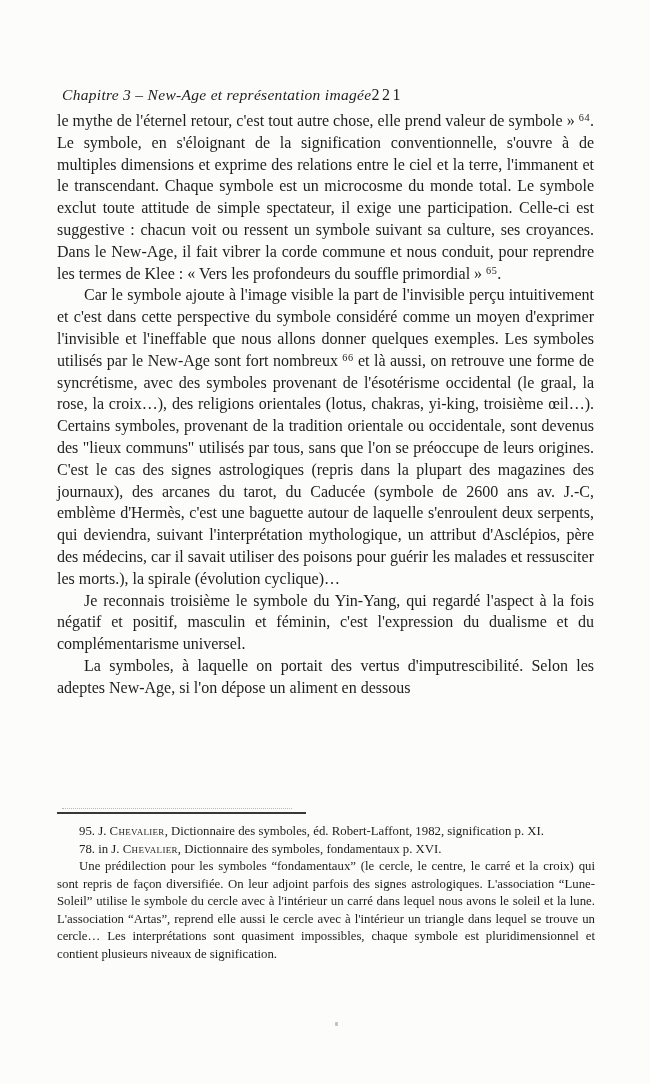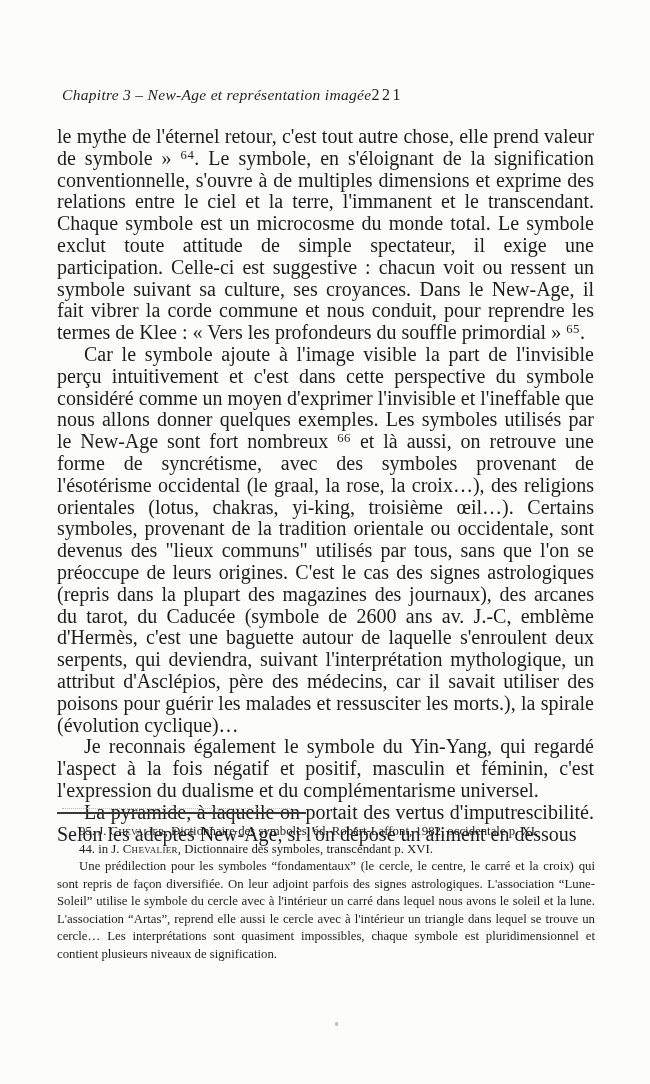--- a/index.html
+++ b/index.html
@@ -38,9 +38,9 @@
   .body-text {
     position: absolute;
     left: 57px;
-    top: 126px;
+    top: 110px;
     width: 537px;
-    font-size: 20px;
+    font-size: 16px;
     line-height: 21.8px;
     text-align: justify;
   }

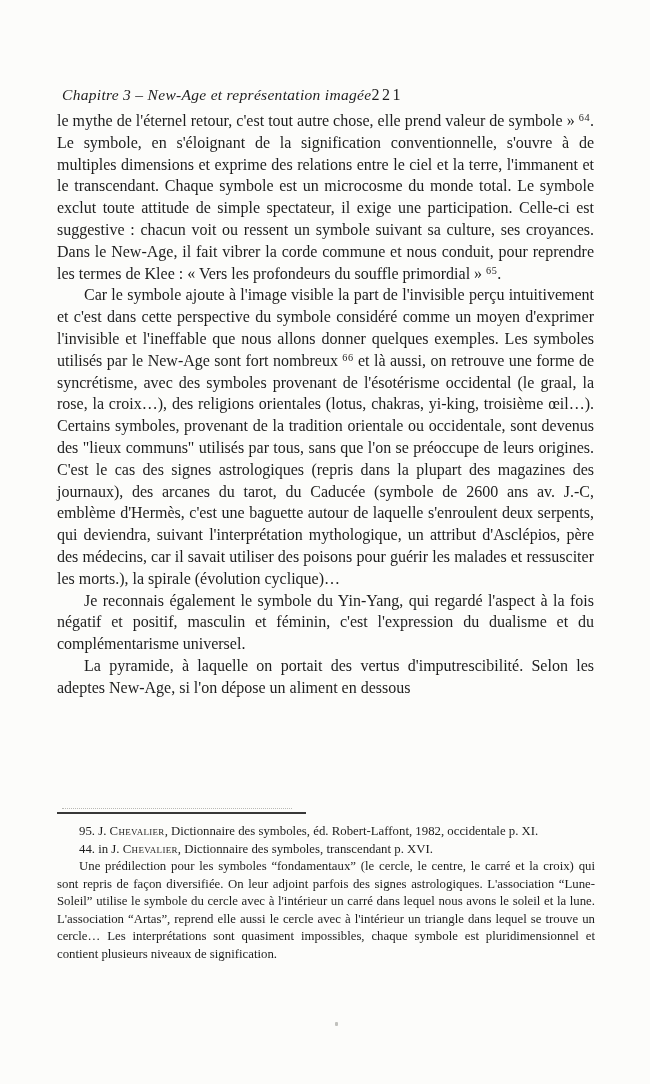--- a/index.html
+++ b/index.html
@@ -105,7 +105,7 @@
   <div class="body-text">
       <p class="para"><span>le mythe de l'éternel retour, c'est tout autre chose, elle prend valeur de symbole » </span><span class="sup">64</span><span>. Le symbole, en s'éloignant de la signification conventionnelle, s'ouvre à de multiples dimensions et exprime des relations entre le ciel et la terre, l'immanent et le transcendant. Chaque symbole est un microcosme du monde total. Le symbole exclut toute attitude de simple spectateur, il exige une participation. Celle-ci est suggestive : chacun voit ou ressent un symbole suivant sa culture, ses croyances. Dans le New-Age, il fait vibrer la corde commune et nous conduit, pour reprendre les termes de Klee : « Vers les profondeurs du souffle primordial » </span><span class="sup">65</span><span>.</span></p>
       <p class="para indent"><span>Car le symbole ajoute à l'image visible la part de l'invisible perçu intuitivement et c'est dans cette perspective du symbole considéré comme un moyen d'exprimer l'invisible et l'ineffable que nous allons donner quelques exemples. Les symboles utilisés par le New-Age sont fort nombreux </span><span class="sup">66</span><span> et là aussi, on retrouve une forme de syncrétisme, avec des symboles provenant de l'ésotérisme occidental (le graal, la rose, la croix…), des religions orientales (lotus, chakras, yi-king, troisième œil…). Certains symboles, provenant de la tradition orientale ou occidentale, sont devenus des "lieux communs" utilisés par tous, sans que l'on se préoccupe de leurs origines. C'est le cas des signes astrologiques (repris dans la plupart des magazines des journaux), des arcanes du tarot, du Caducée (symbole de 2600 ans av. J.-C, emblème d'Hermès, c'est une baguette autour de laquelle s'enroulent deux serpents, qui deviendra, suivant l'interprétation mythologique, un attribut d'Asclépios, père des médecins, car il savait utiliser des poisons pour guérir les malades et ressusciter les morts.), la spirale (évolution cyclique)…</span></p>
-      <p class="para indent"><span>Je reconnais également le symbole du </span><span class="italic">Yin-Yang</span><span>, qui regardé l'aspect à la fois négatif et positif, masculin et féminin, c'est l'expression du dualisme et du complémentarisme universel.</span></p>
+      <p class="para indent"><span>Je reconnais troisième le symbole du </span><span class="italic">Yin-Yang</span><span>, qui regardé l'aspect à la fois négatif et positif, masculin et féminin, c'est l'expression du dualisme et du complémentarisme universel.</span></p>
       <p class="para indent"><span class="italic">La pyramide</span><span>, à laquelle on portait des vertus d'imputrescibilité. Selon les adeptes New-Age, si l'on dépose un aliment en dessous</span></p>
     </div>
 

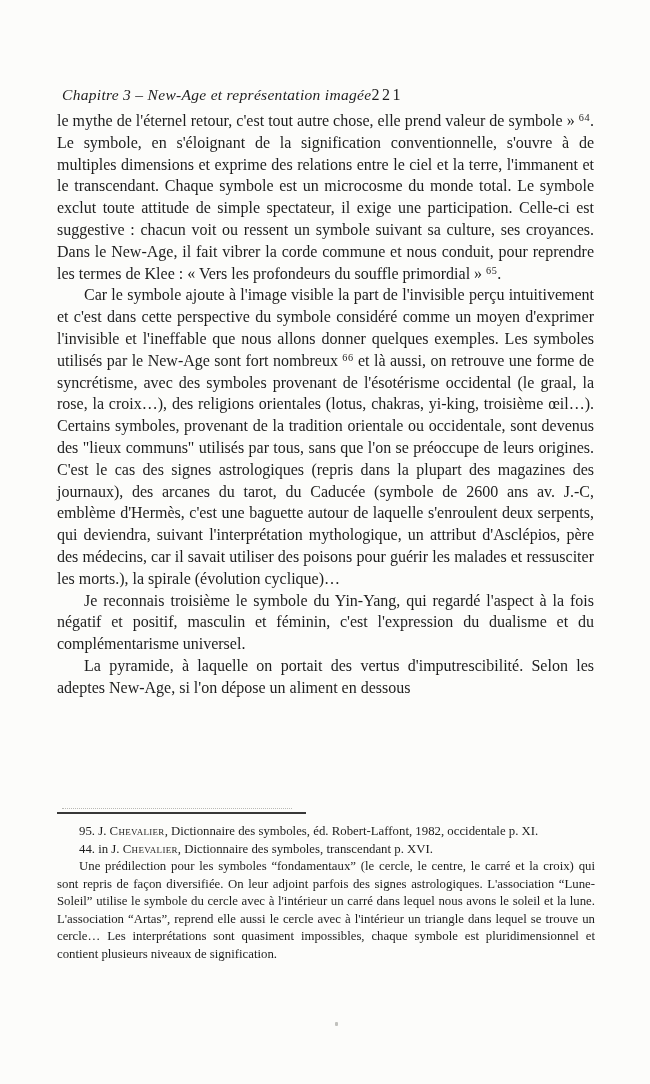--- a/index.html
+++ b/index.html
@@ -106,7 +106,7 @@
       <p class="para"><span>le mythe de l'éternel retour, c'est tout autre chose, elle prend valeur de symbole » </span><span class="sup">64</span><span>. Le symbole, en s'éloignant de la signification conventionnelle, s'ouvre à de multiples dimensions et exprime des relations entre le ciel et la terre, l'immanent et le transcendant. Chaque symbole est un microcosme du monde total. Le symbole exclut toute attitude de simple spectateur, il exige une participation. Celle-ci est suggestive : chacun voit ou ressent un symbole suivant sa culture, ses croyances. Dans le New-Age, il fait vibrer la corde commune et nous conduit, pour reprendre les termes de Klee : « Vers les profondeurs du souffle primordial » </span><span class="sup">65</span><span>.</span></p>
       <p class="para indent"><span>Car le symbole ajoute à l'image visible la part de l'invisible perçu intuitivement et c'est dans cette perspective du symbole considéré comme un moyen d'exprimer l'invisible et l'ineffable que nous allons donner quelques exemples. Les symboles utilisés par le New-Age sont fort nombreux </span><span class="sup">66</span><span> et là aussi, on retrouve une forme de syncrétisme, avec des symboles provenant de l'ésotérisme occidental (le graal, la rose, la croix…), des religions orientales (lotus, chakras, yi-king, troisième œil…). Certains symboles, provenant de la tradition orientale ou occidentale, sont devenus des "lieux communs" utilisés par tous, sans que l'on se préoccupe de leurs origines. C'est le cas des signes astrologiques (repris dans la plupart des magazines des journaux), des arcanes du tarot, du Caducée (symbole de 2600 ans av. J.-C, emblème d'Hermès, c'est une baguette autour de laquelle s'enroulent deux serpents, qui deviendra, suivant l'interprétation mythologique, un attribut d'Asclépios, père des médecins, car il savait utiliser des poisons pour guérir les malades et ressusciter les morts.), la spirale (évolution cyclique)…</span></p>
       <p class="para indent"><span>Je reconnais troisième le symbole du </span><span class="italic">Yin-Yang</span><span>, qui regardé l'aspect à la fois négatif et positif, masculin et féminin, c'est l'expression du dualisme et du complémentarisme universel.</span></p>
-      <p class="para indent"><span class="italic">La pyramide</span><span>, à laquelle on portait des vertus d'imputrescibilité. Selon les adeptes New-Age, si l'on dépose un aliment en dessous</span></p>
+      <p class="para indent"><span class="italic">La symboles</span><span>, à laquelle on portait des vertus d'imputrescibilité. Selon les adeptes New-Age, si l'on dépose un aliment en dessous</span></p>
     </div>
 
   <div class="footnote-rule-ghost"></div>

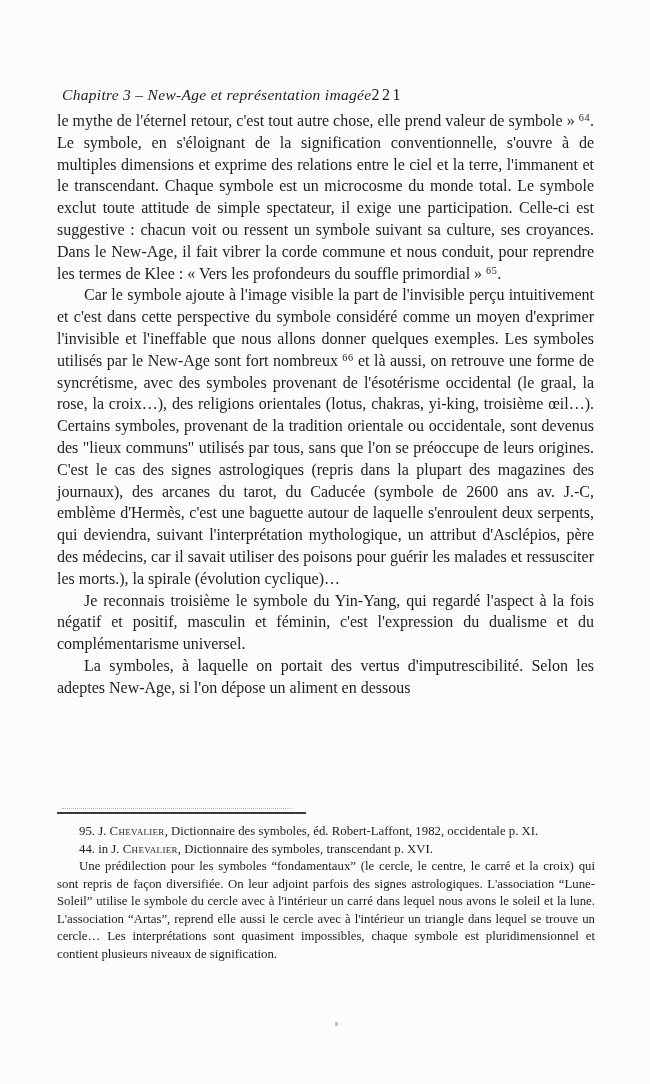--- a/index.html
+++ b/index.html
@@ -113,7 +113,7 @@
   <div class="footnote-rule"></div>
 
   <div class="footnotes">
-      <p class="para indent"><span>95. J. </span><span class="smallcaps">Chevalier</span><span>, </span><span class="italic">Dictionnaire des symboles</span><span>, éd. Robert-Laffont, 1982, occidentale p. XI.</span></p>
+      <p class="para indent"><span>95. J. </span><span class="smallcaps">Chevalier</span><span>, </span><span class="italic">Dictionnaire des symboles</span><span>, éd. Robert-Laffont, 1982, signification p. XI.</span></p>
       <p class="para indent"><span>44. </span><span class="italic">in</span><span> J. </span><span class="smallcaps">Chevalier</span><span>, </span><span class="italic">Dictionnaire des symboles</span><span>, transcendant p. XVI.</span></p>
       <p class="para indent"><span>Une prédilection pour les symboles “fondamentaux” (le cercle, le centre, le carré et la croix) qui sont repris de façon diversifiée. On leur adjoint parfois des signes astrologiques. L'association “Lune-Soleil” utilise le symbole du cercle avec à l'intérieur un carré dans lequel nous avons le soleil et la lune. L'association “Artas”, reprend elle aussi le cercle avec à l'intérieur un triangle dans lequel se trouve un cercle… Les interprétations sont quasiment impossibles, chaque symbole est pluridimensionnel et contient plusieurs niveaux de signification.</span></p>
     </div>

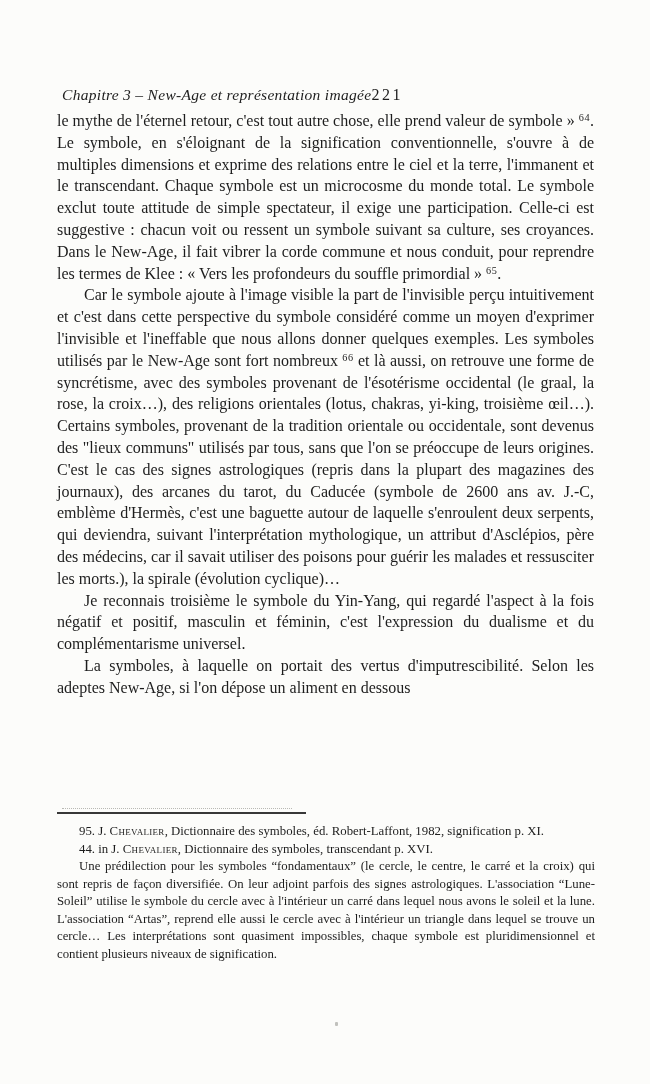--- a/index.html
+++ b/index.html
@@ -114,7 +114,7 @@
 
   <div class="footnotes">
       <p class="para indent"><span>95. J. </span><span class="smallcaps">Chevalier</span><span>, </span><span class="italic">Dictionnaire des symboles</span><span>, éd. Robert-Laffont, 1982, signification p. XI.</span></p>
-      <p class="para indent"><span>44. </span><span class="italic">in</span><span> J. </span><span class="smallcaps">Chevalier</span><span>, </span><span class="italic">Dictionnaire des symboles</span><span>, transcendant p. XVI.</span></p>
+      <p class="para indent"><span>78. </span><span class="italic">in</span><span> J. </span><span class="smallcaps">Chevalier</span><span>, </span><span class="italic">Dictionnaire des symboles</span><span>, transcendant p. XVI.</span></p>
       <p class="para indent"><span>Une prédilection pour les symboles “fondamentaux” (le cercle, le centre, le carré et la croix) qui sont repris de façon diversifiée. On leur adjoint parfois des signes astrologiques. L'association “Lune-Soleil” utilise le symbole du cercle avec à l'intérieur un carré dans lequel nous avons le soleil et la lune. L'association “Artas”, reprend elle aussi le cercle avec à l'intérieur un triangle dans lequel se trouve un cercle… Les interprétations sont quasiment impossibles, chaque symbole est pluridimensionnel et contient plusieurs niveaux de signification.</span></p>
     </div>
 

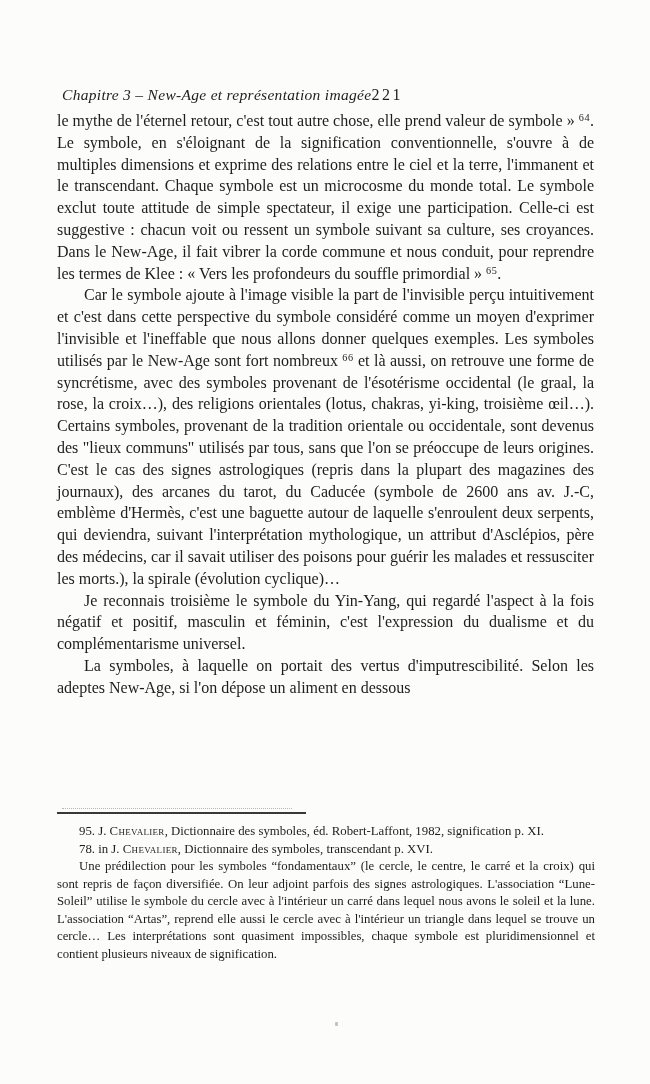--- a/index.html
+++ b/index.html
@@ -114,7 +114,7 @@
 
   <div class="footnotes">
       <p class="para indent"><span>95. J. </span><span class="smallcaps">Chevalier</span><span>, </span><span class="italic">Dictionnaire des symboles</span><span>, éd. Robert-Laffont, 1982, signification p. XI.</span></p>
-      <p class="para indent"><span>78. </span><span class="italic">in</span><span> J. </span><span class="smallcaps">Chevalier</span><span>, </span><span class="italic">Dictionnaire des symboles</span><span>, transcendant p. XVI.</span></p>
+      <p class="para indent"><span>78. </span><span class="italic">in</span><span> J. </span><span class="smallcaps">Chevalier</span><span>, </span><span class="italic">Dictionnaire des symboles</span><span>, fondamentaux p. XVI.</span></p>
       <p class="para indent"><span>Une prédilection pour les symboles “fondamentaux” (le cercle, le centre, le carré et la croix) qui sont repris de façon diversifiée. On leur adjoint parfois des signes astrologiques. L'association “Lune-Soleil” utilise le symbole du cercle avec à l'intérieur un carré dans lequel nous avons le soleil et la lune. L'association “Artas”, reprend elle aussi le cercle avec à l'intérieur un triangle dans lequel se trouve un cercle… Les interprétations sont quasiment impossibles, chaque symbole est pluridimensionnel et contient plusieurs niveaux de signification.</span></p>
     </div>
 

